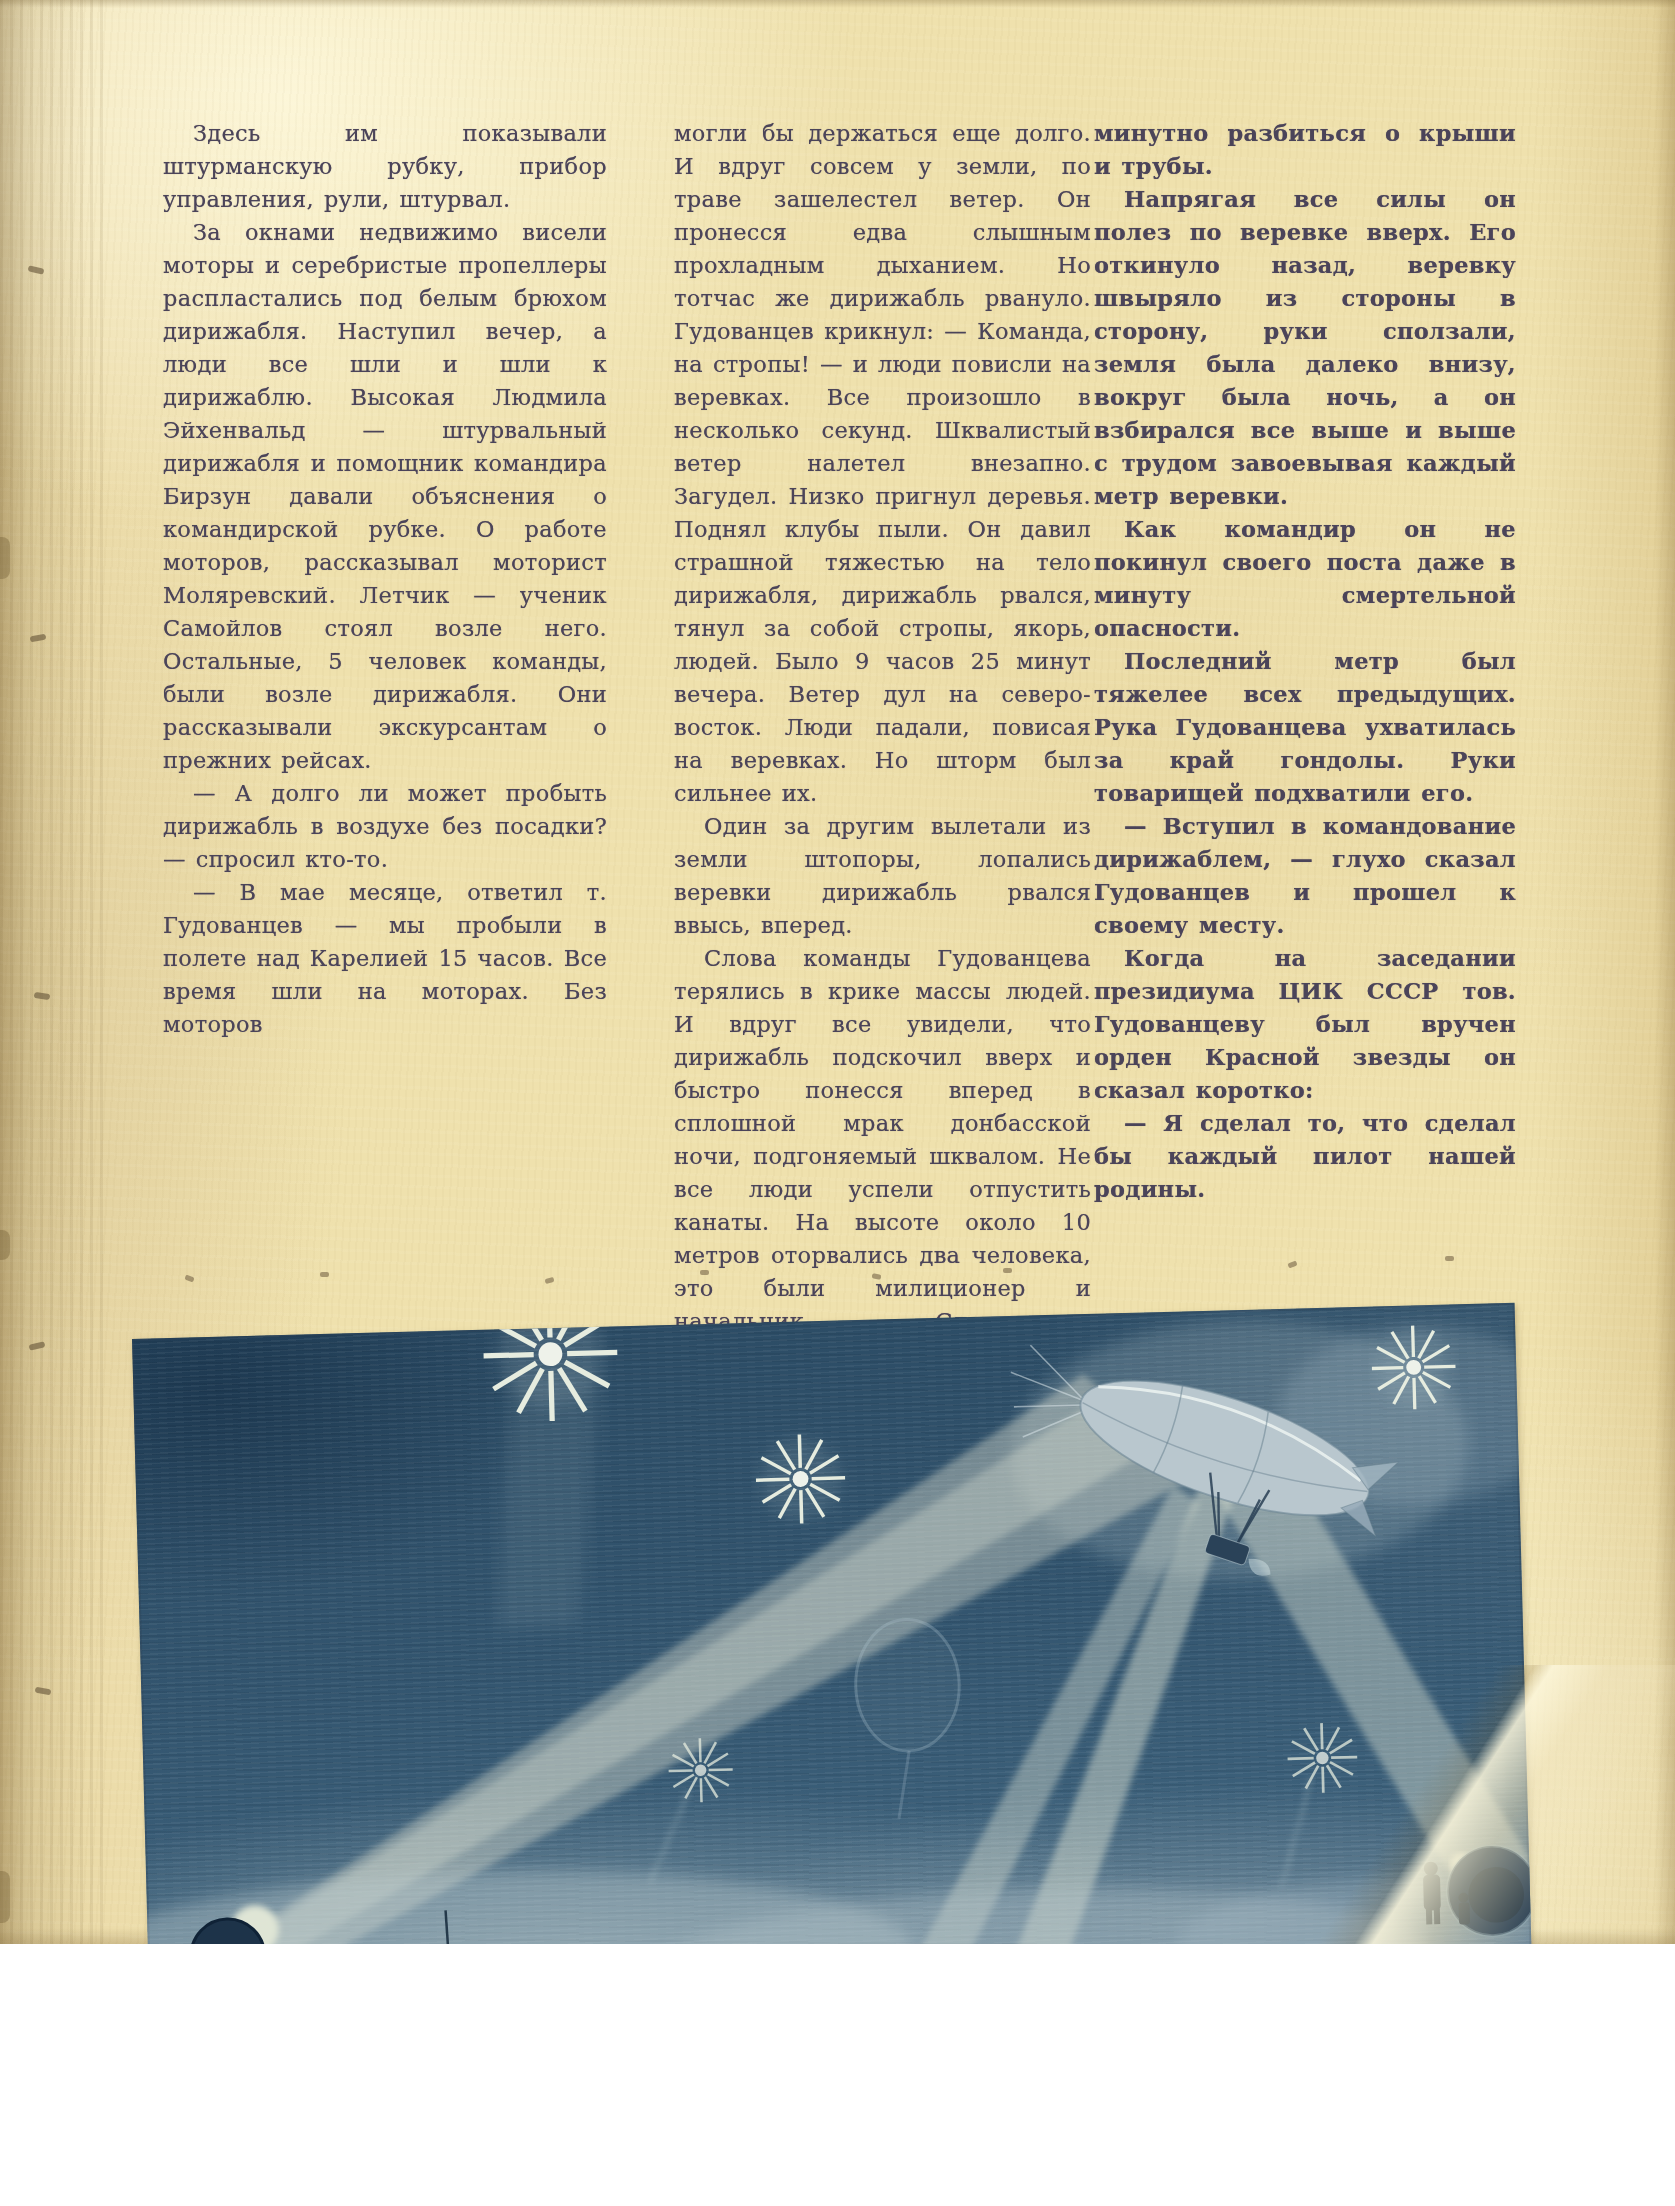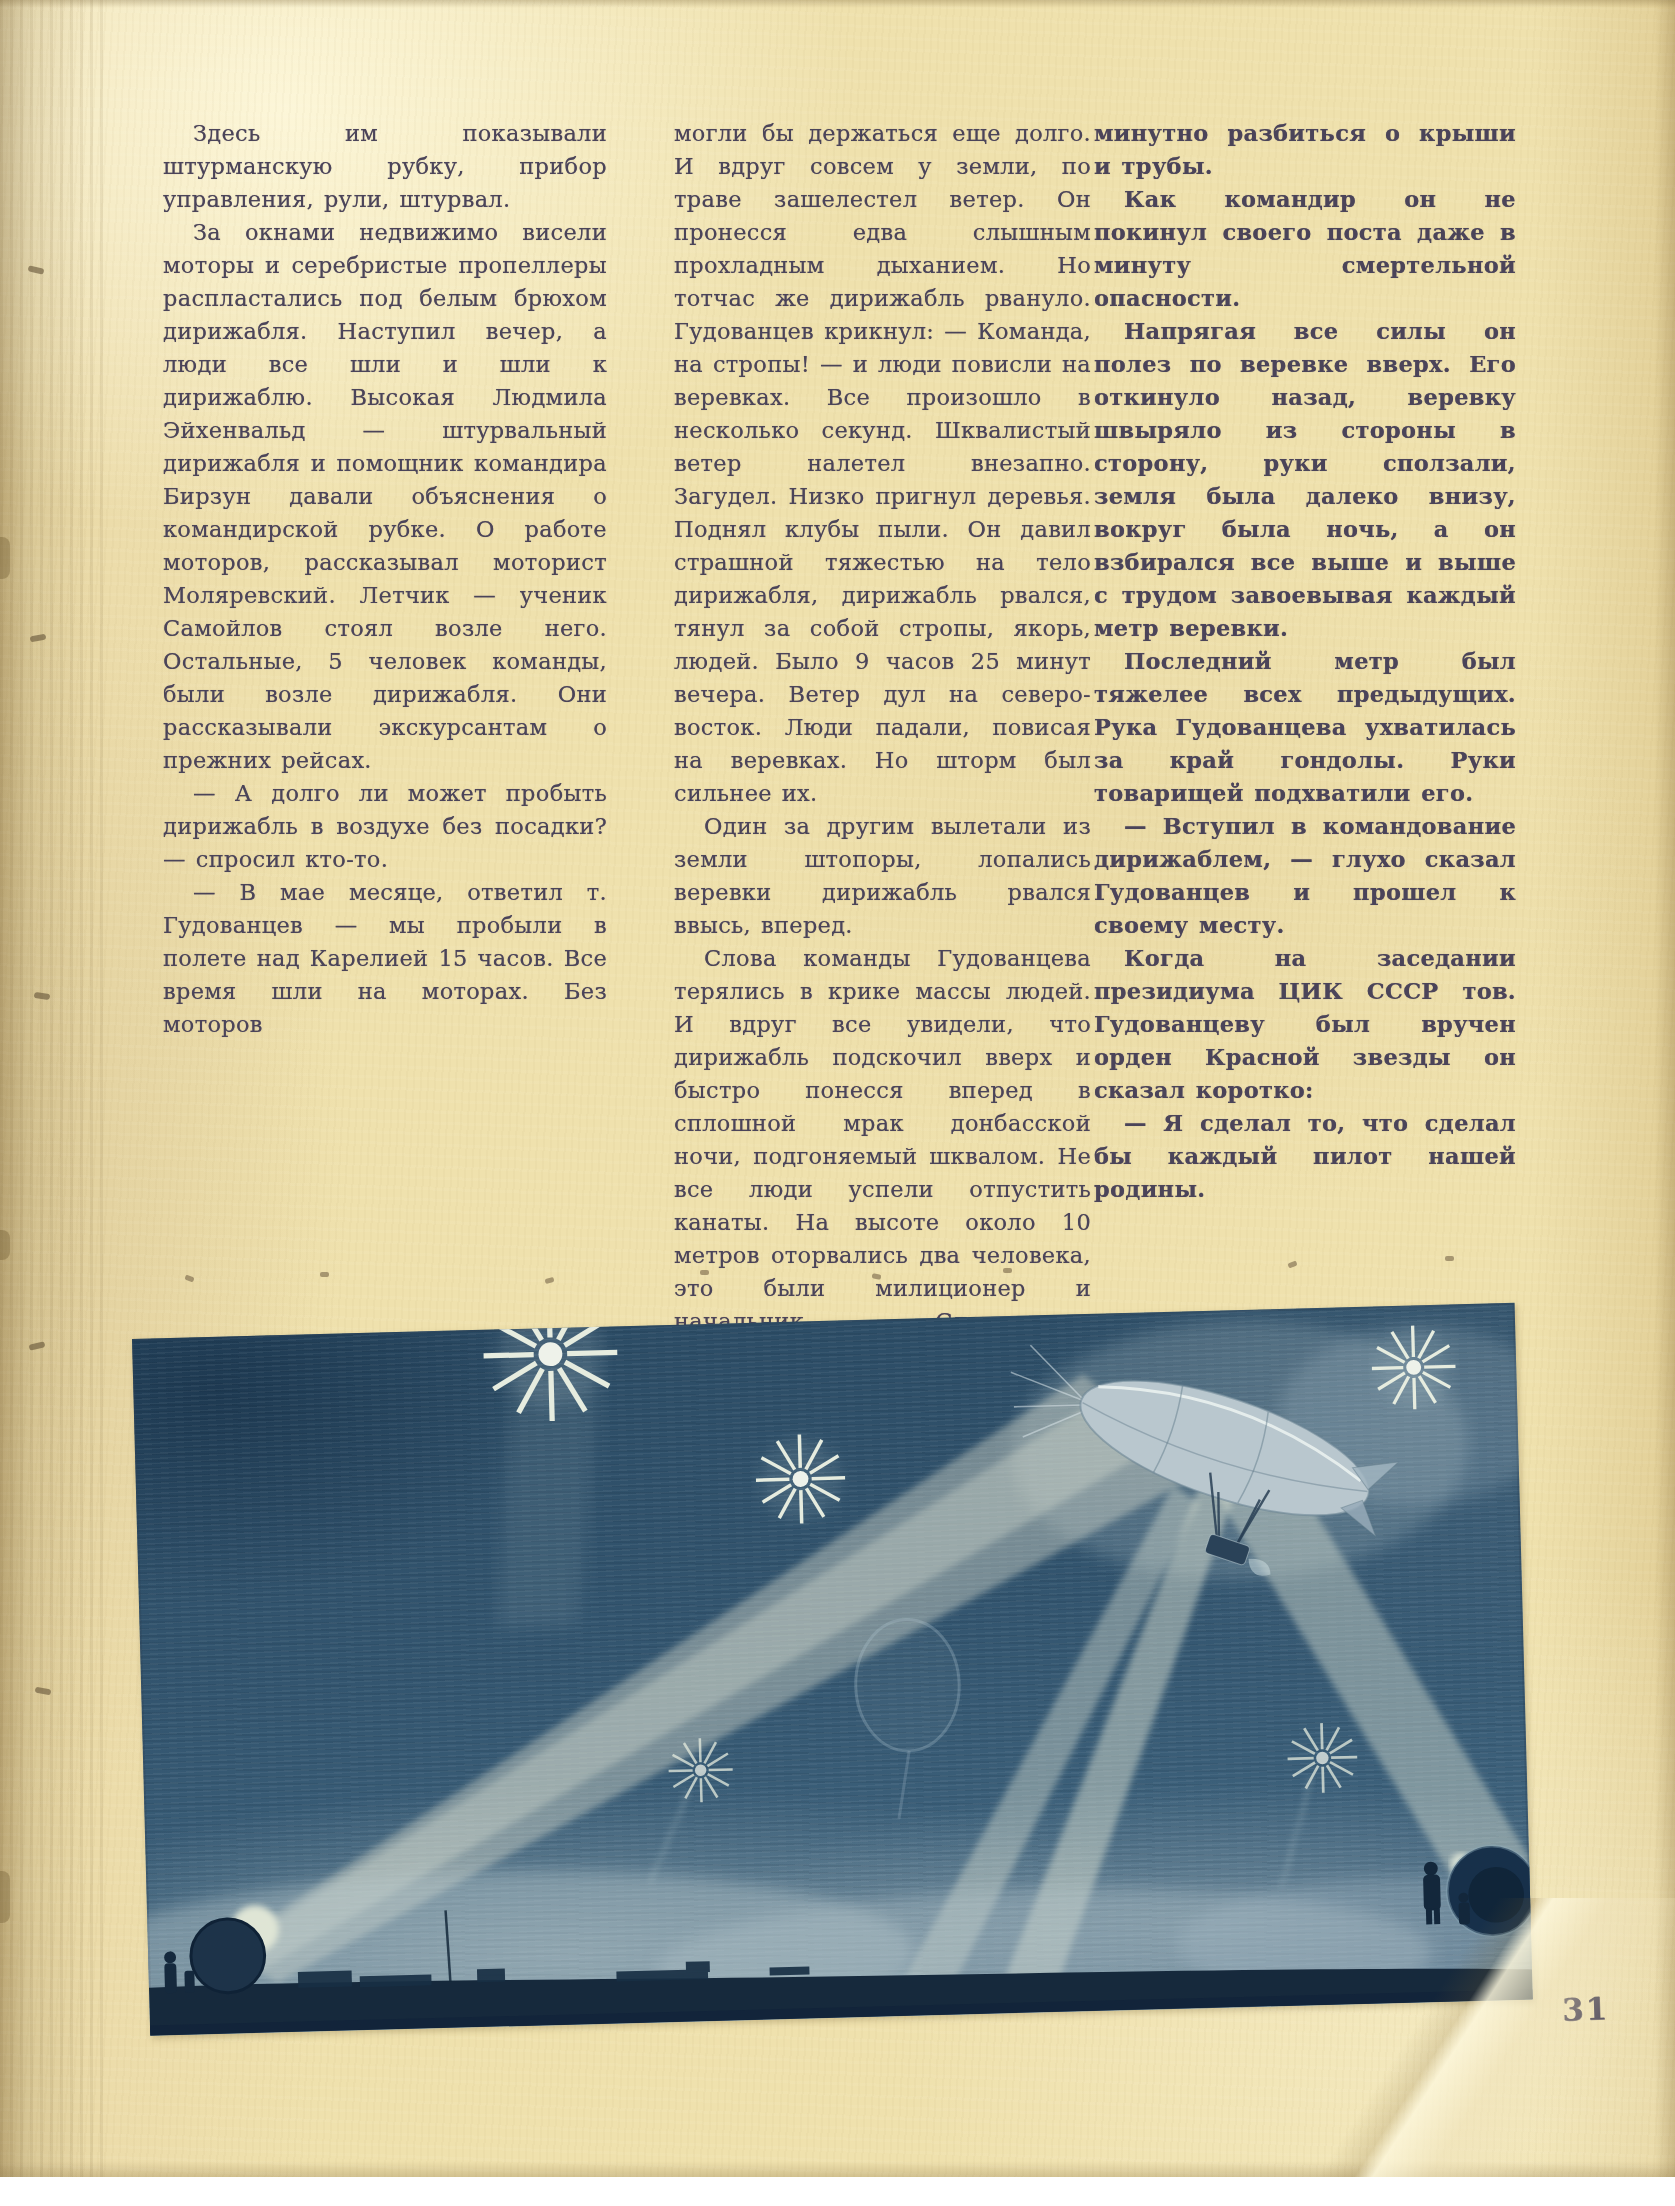--- a/index.html
+++ b/index.html
@@ -5,7 +5,7 @@
   html,body{margin:0;padding:0;}
   body{width:1676px;height:2207px;overflow:hidden;font-family:"DejaVu Serif",serif;}
   .page{
-    position:relative;width:1676px;height:2177px;overflow:hidden;
+    position:relative;width:1676px;height:1944px;overflow:hidden;
     background:
       radial-gradient(ellipse 816px 617px at 17% 5%, rgba(255,250,224,0.85), rgba(255,250,224,0) 70%),
       radial-gradient(ellipse 896px 697px at 88% 92%, rgba(248,240,206,0.55), rgba(248,240,206,0) 65%),

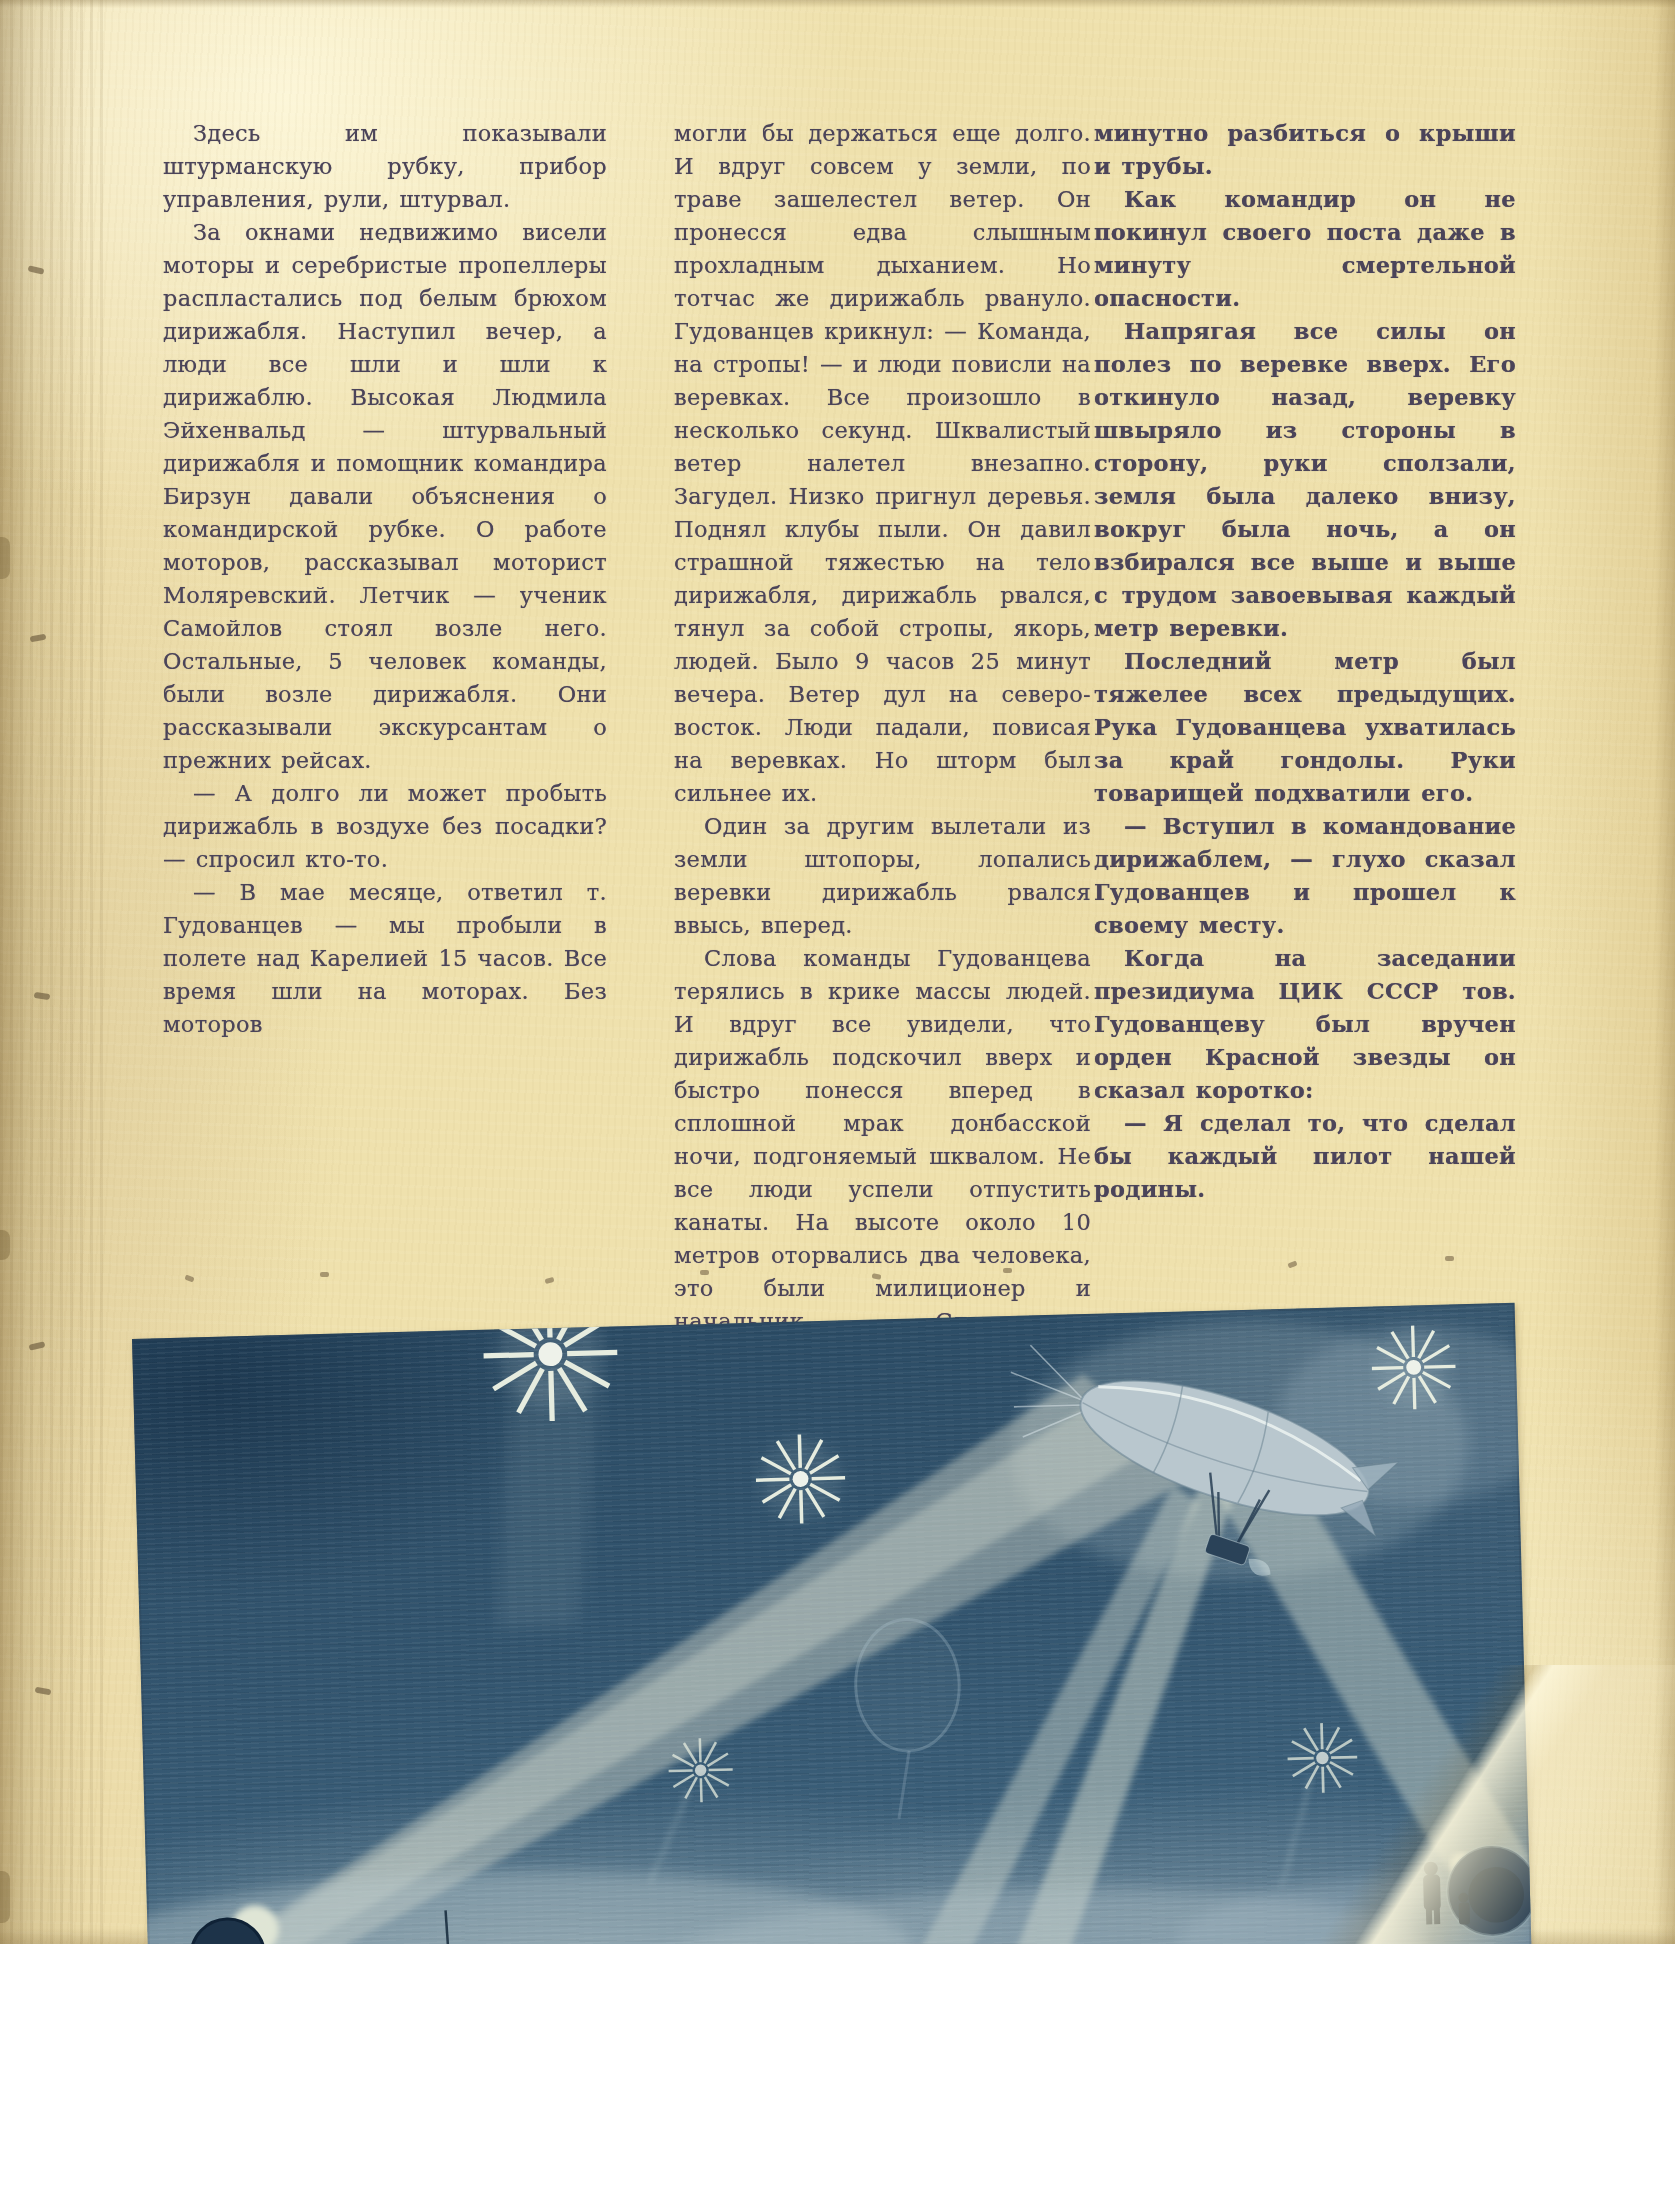--- a/index.html
+++ b/index.html
@@ -100,8 +100,8 @@
     </div>
   <div class="col col3">
       <p class="no-indent">минутно разбиться о крыши и трубы.</p>
+      <p>Напрягая все силы он полез по веревке вверх. Его откинуло назад, веревку швыряло из стороны в сторону, руки сползали, земля была далеко внизу, вокруг была ночь, а он взбирался все выше и выше с трудом завоевывая каждый метр веревки.</p>
       <p>Как командир он не покинул своего поста даже в минуту смертельной опасности.</p>
-      <p>Напрягая все силы он полез по веревке вверх. Его откинуло назад, веревку швыряло из стороны в сторону, руки сползали, земля была далеко внизу, вокруг была ночь, а он взбирался все выше и выше с трудом завоевывая каждый метр веревки.</p>
       <p>Последний метр был тяжелее всех предыдущих. Рука Гудованцева ухватилась за край гондолы. Руки товарищей подхватили его.</p>
       <p>— Вступил в командование дирижаблем, — глухо сказал Гудованцев и прошел к своему месту.</p>
       <p>Когда на заседании президиума ЦИК СССР тов. Гудованцеву был вручен орден Красной звезды он сказал коротко:</p>

